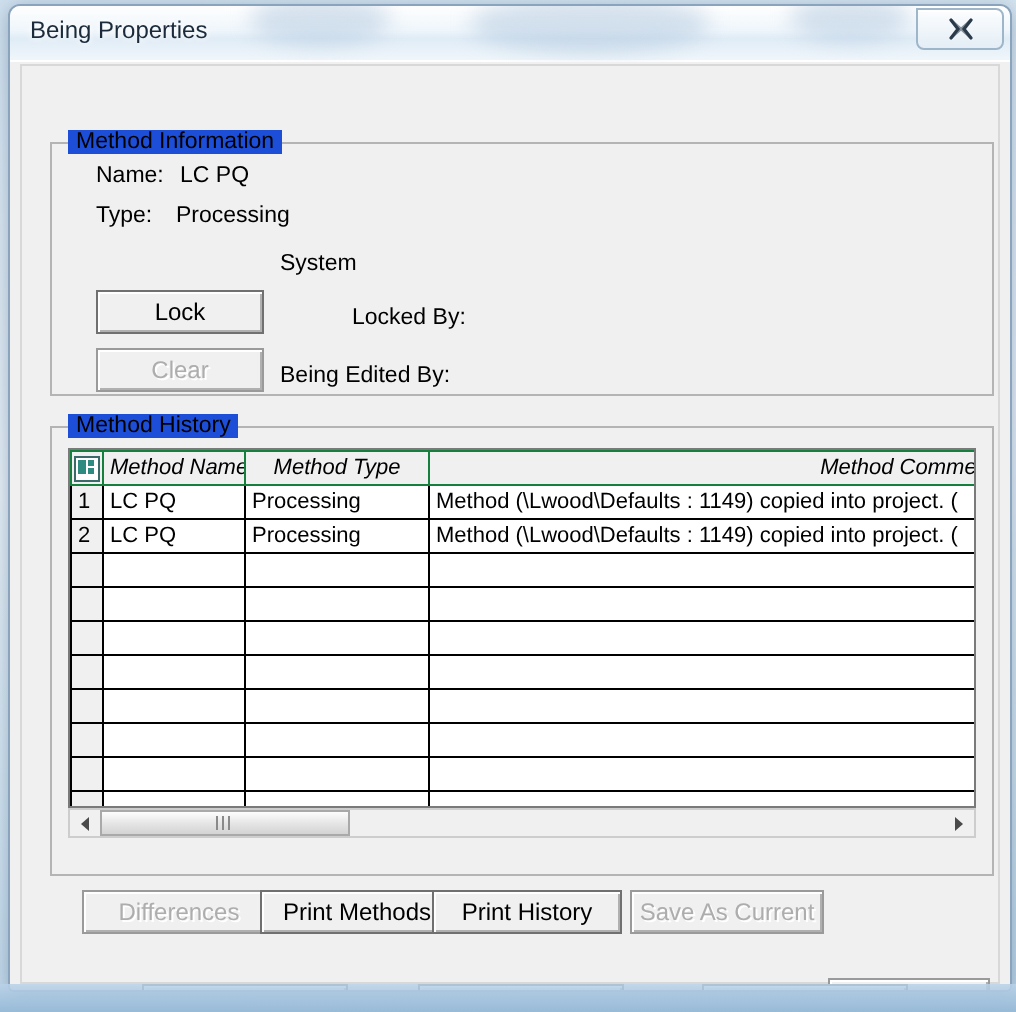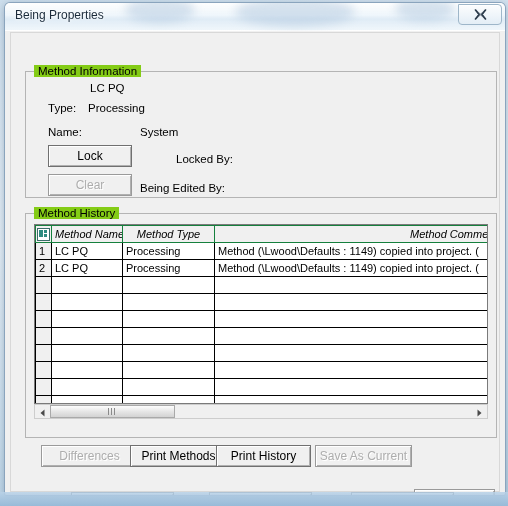--- a/index.html
+++ b/index.html
@@ -108,7 +108,7 @@
     top: -7px;
     left: 8px;
     padding: 0 4px;
-    background: #84cc16;
+    background: #1d4ed8;
     font-size: 11.5px;
     color: #000;
     white-space: nowrap;

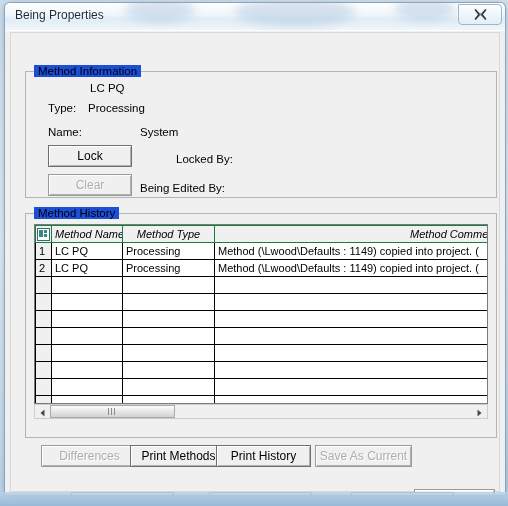--- a/index.html
+++ b/index.html
@@ -124,7 +124,7 @@
     color: #000;
     white-space: nowrap;
   }
-  #l-name      { left: 22px;  top: 10px; margin-top: 44px; }
+  #l-name      { left: 22px;  top: 10px; }
   #v-name      { left: 64px;  top: 10px; }
   #l-type      { left: 22px;  top: 30px; }
   #v-type      { left: 62px;  top: 30px; }

